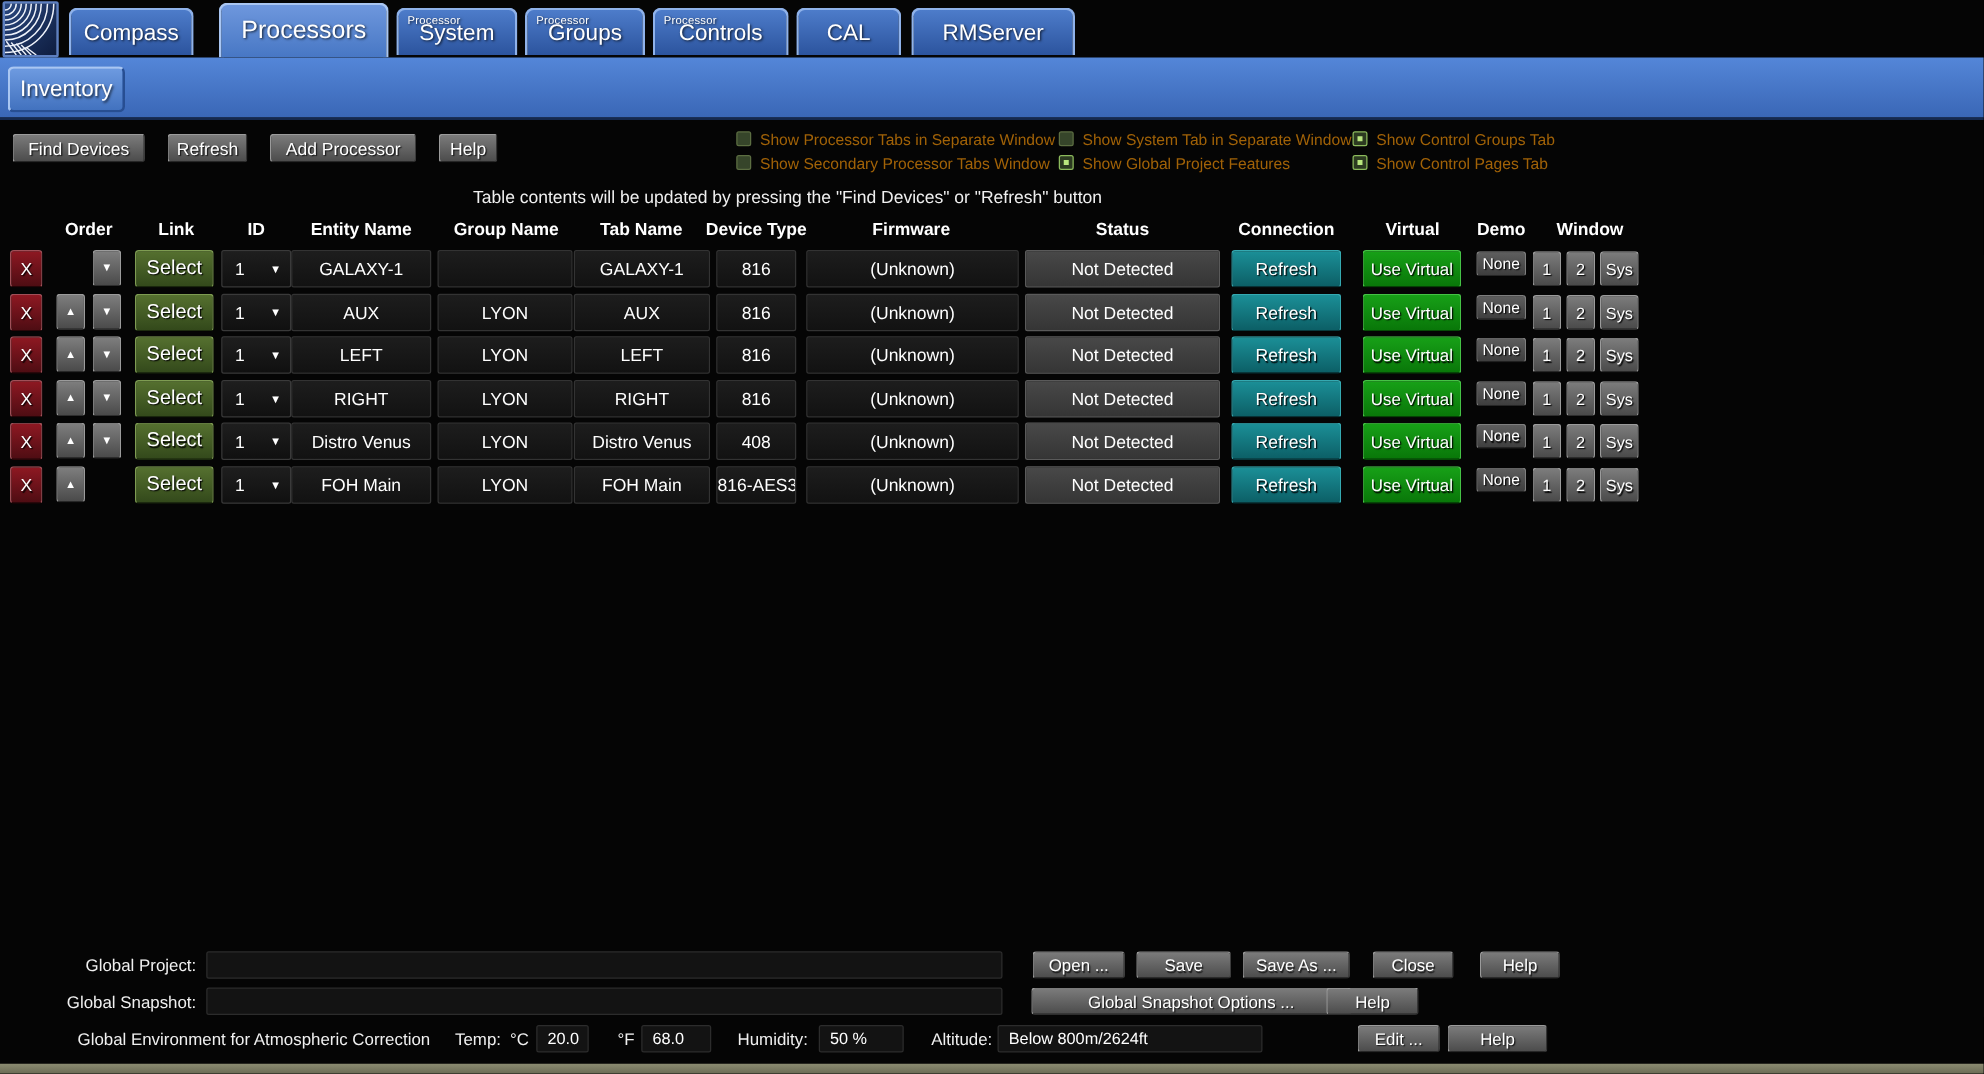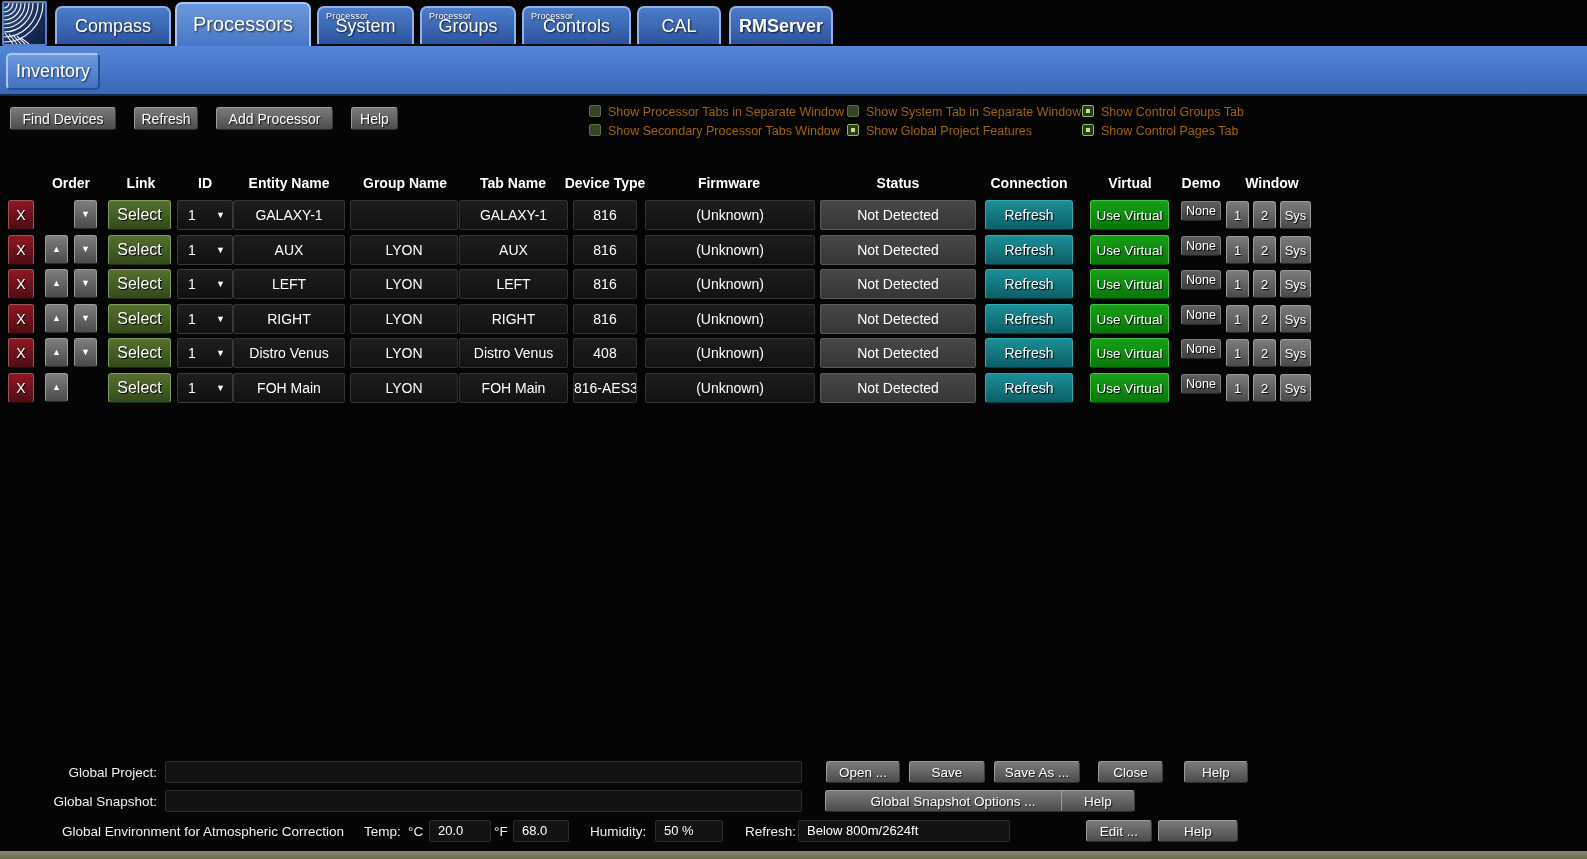--- a/index.html
+++ b/index.html
@@ -109,7 +109,7 @@
       </svg>
     </div>
 
-    <div class="tab" style="left:55px; top:6px; width:116px; height:38px;">
+    <div class="tab" style="left:55px; top:6px; width:100px; height:38px;">
       <span class="main">Compass</span>
     </div>
     <div class="tab selected" style="left:175px; top:2px; width:136px; height:44px;">

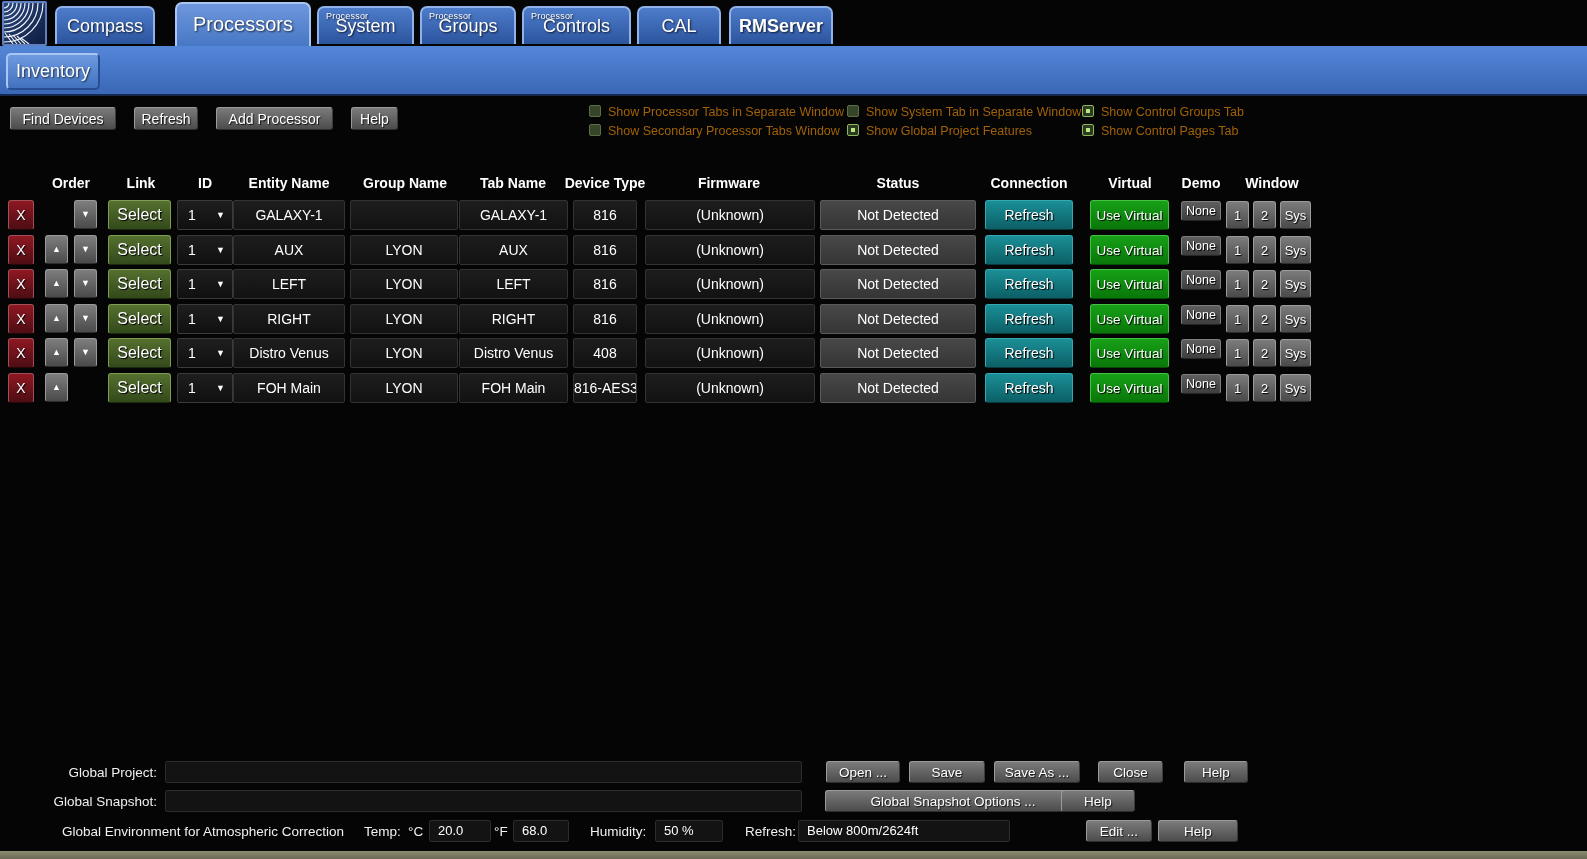--- a/index.html
+++ b/index.html
@@ -130,7 +130,7 @@
     <div class="tab" style="left:637px; top:6px; width:84px; height:38px;">
       <span class="main">CAL</span>
     </div>
-    <div class="tab" style="left:729px; top:6px; width:104px; height:38px;font-weight:bold;">
+    <div class="tab" style="left:729px; top:6px; width:131px; height:38px;">
       <span class="main">RMServer</span>
     </div>
   </div>

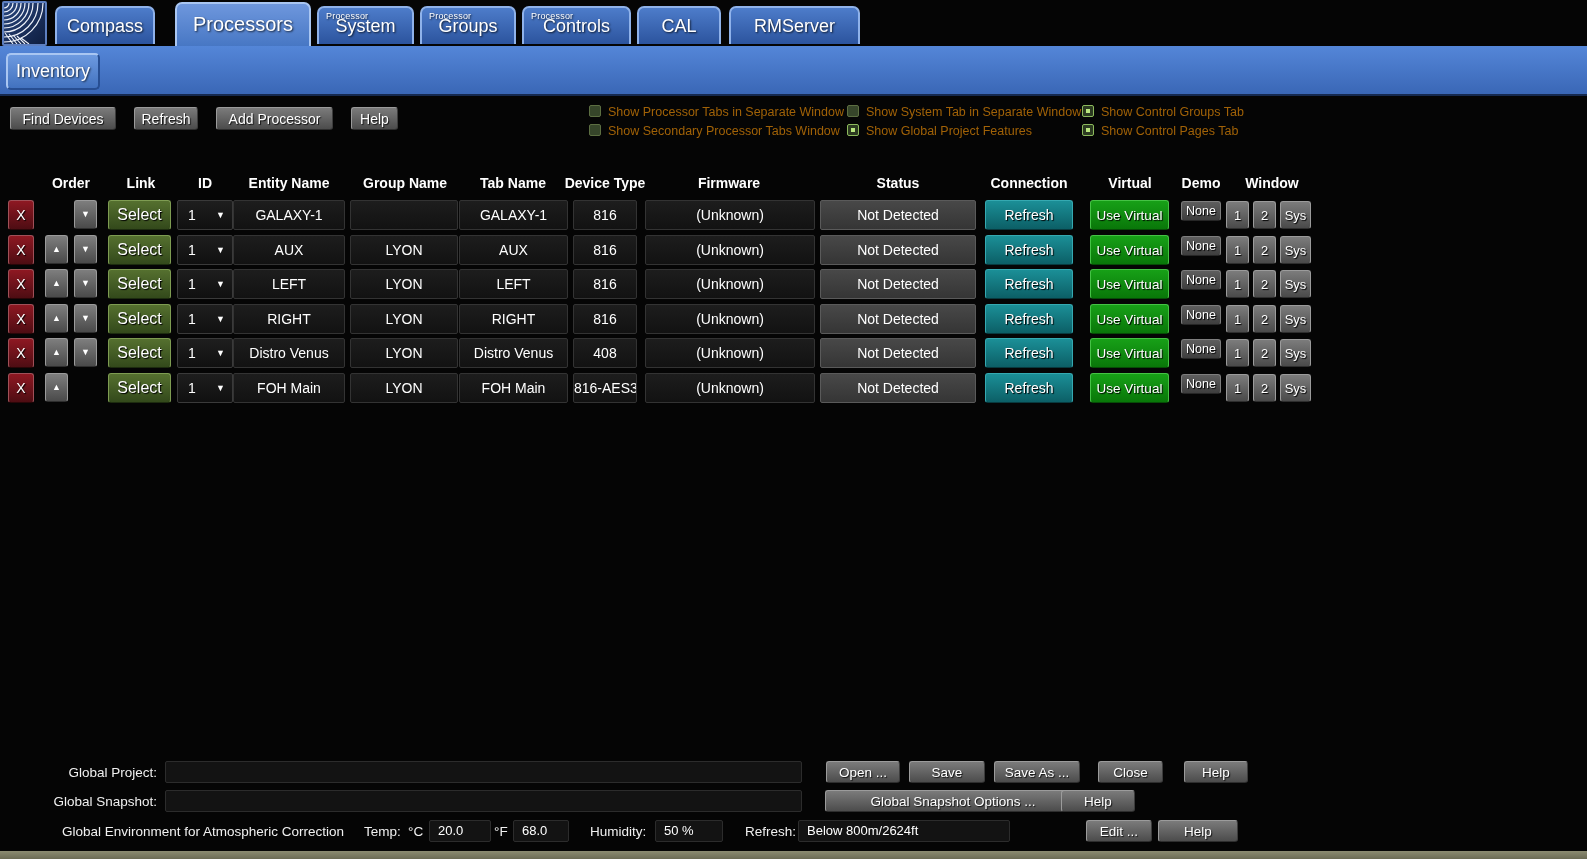--- a/index.html
+++ b/index.html
@@ -159,6 +159,7 @@
   <span class="cb checked" style="left:1082px; top:124px;"></span>
   <span class="optlabel" style="left:1101px; top:124px;">Show Control Pages Tab</span>
 
+  <div id="notice">Table contents will be updated by pressing the "Find Devices" or "Refresh" button</div>
 
   <span class="th" style="left:71px;">Order</span>
   <span class="th" style="left:141px;">Link</span>

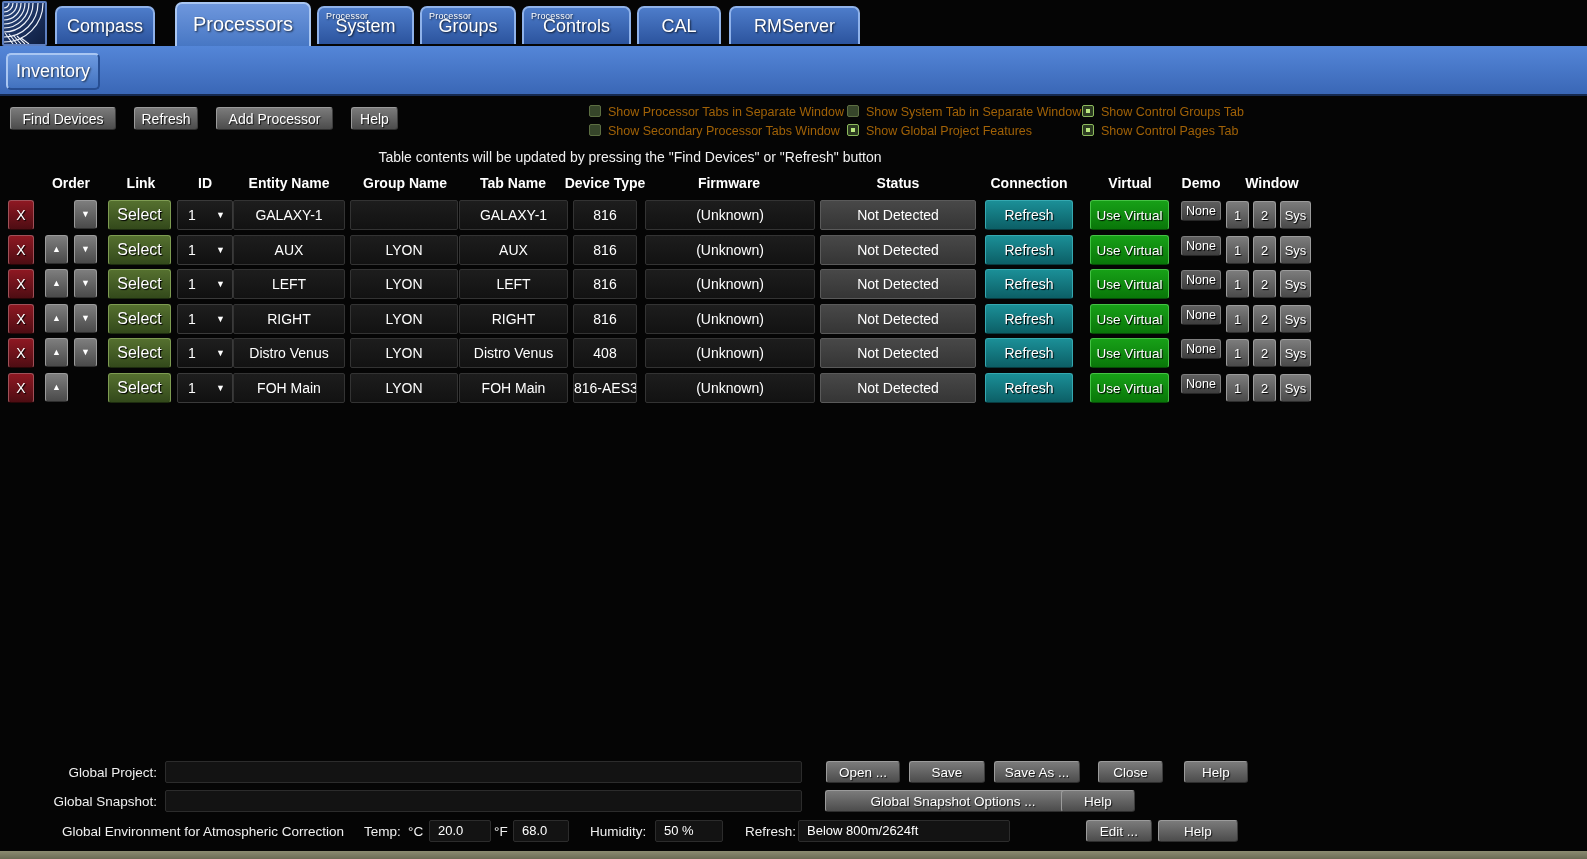--- a/index.html
+++ b/index.html
@@ -326,7 +326,7 @@
   <span class="flabel" style="left:62px; top:824px;">Global Environment for Atmospheric Correction</span>
   <span class="flabel" style="left:364px; top:824px;">Temp:</span>
   <span class="flabel" style="left:408px; top:824px;">°C</span>
-  <div class="ffield" style="left:429px; top:820px; width:62px;">20.0</div>
+  <div class="ffield" style="left:429px; top:820px; width:42px;">20.0</div>
   <span class="flabel" style="left:494px; top:824px;">°F</span>
   <div class="ffield" style="left:513px; top:820px; width:56px;">68.0</div>
   <span class="flabel" style="left:590px; top:824px;">Humidity:</span>

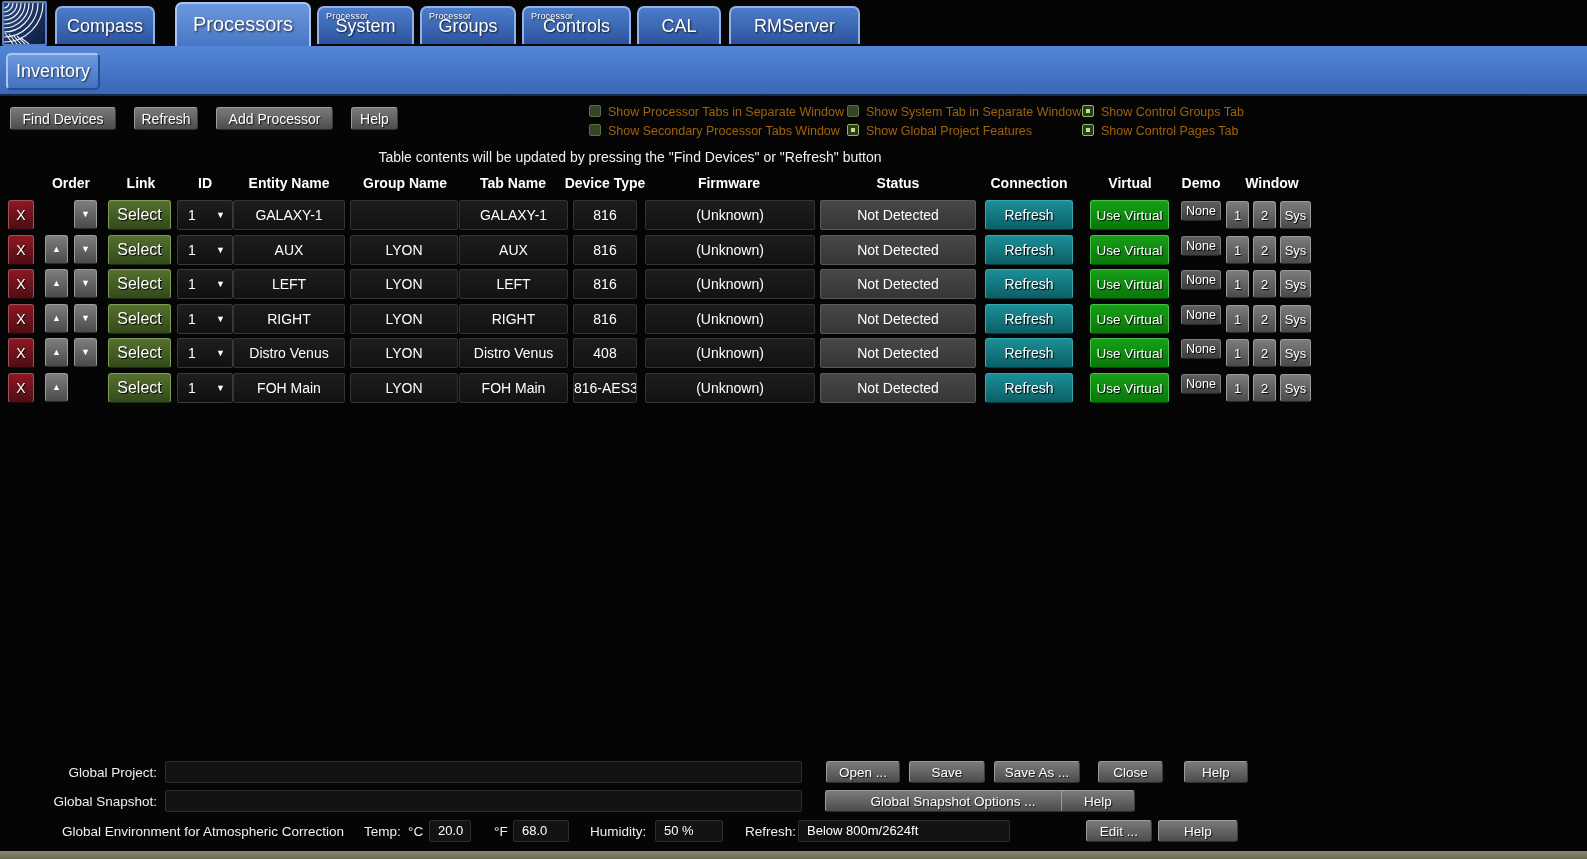--- a/index.html
+++ b/index.html
@@ -331,7 +331,7 @@
   <div class="ffield" style="left:513px; top:820px; width:56px;">68.0</div>
   <span class="flabel" style="left:590px; top:824px;">Humidity:</span>
   <div class="ffield" style="left:655px; top:820px; width:68px;">50 %</div>
-  <span class="flabel" style="left:745px; top:824px;">Refresh:</span>
+  <span class="flabel" style="left:745px; top:824px;">Altitude:</span>
   <div class="ffield" style="left:798px; top:820px; width:212px;">Below 800m/2624ft</div>
   <button class="btn fbtn" style="left:1086px; top:820px; width:66px;">Edit ...</button>
   <button class="btn fbtn" style="left:1158px; top:820px; width:80px;">Help</button>

